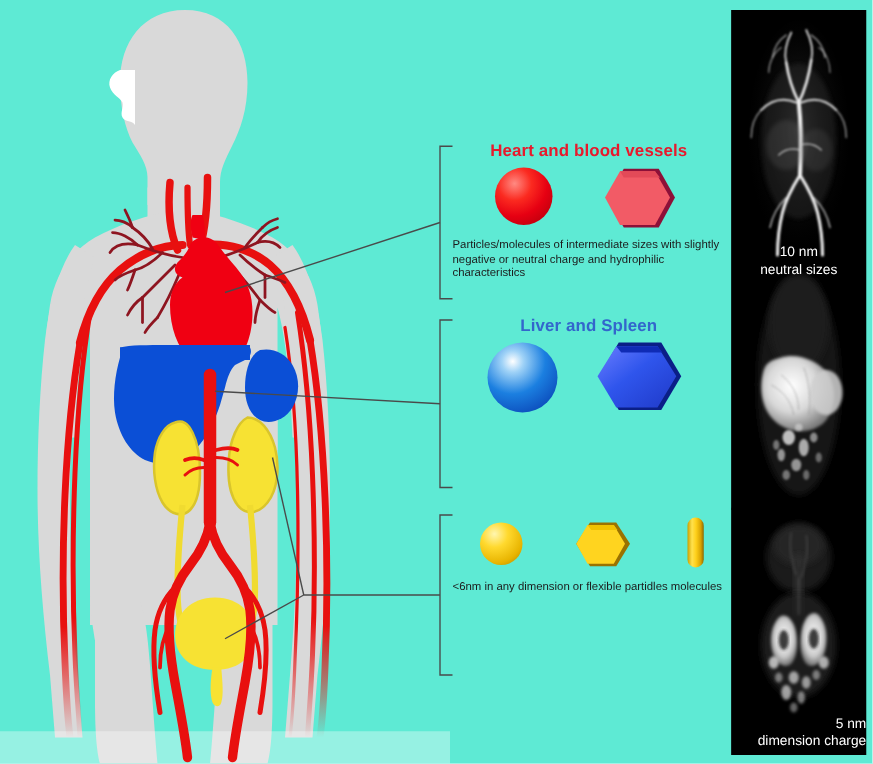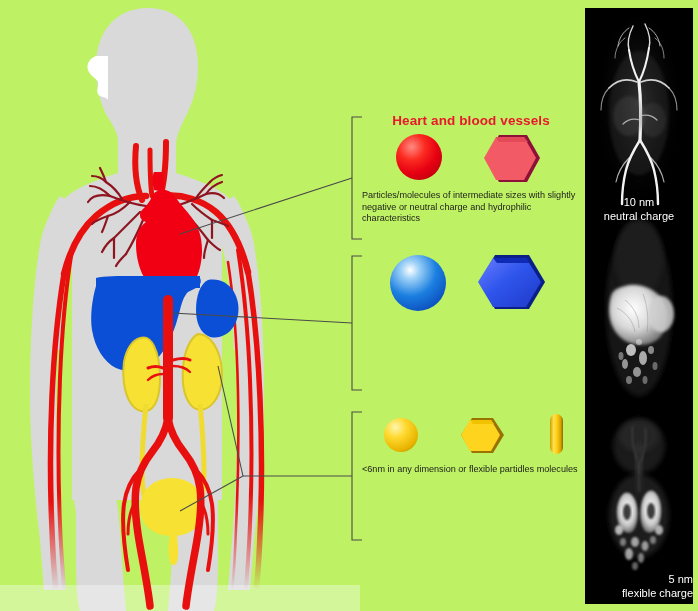--- a/index.html
+++ b/index.html
@@ -15,7 +15,7 @@
     width: 698px;
     height: 611px;
     overflow: hidden;
-    background: #bef264;
+    background: #5eead4;
   }
   .layer {
     position: absolute;

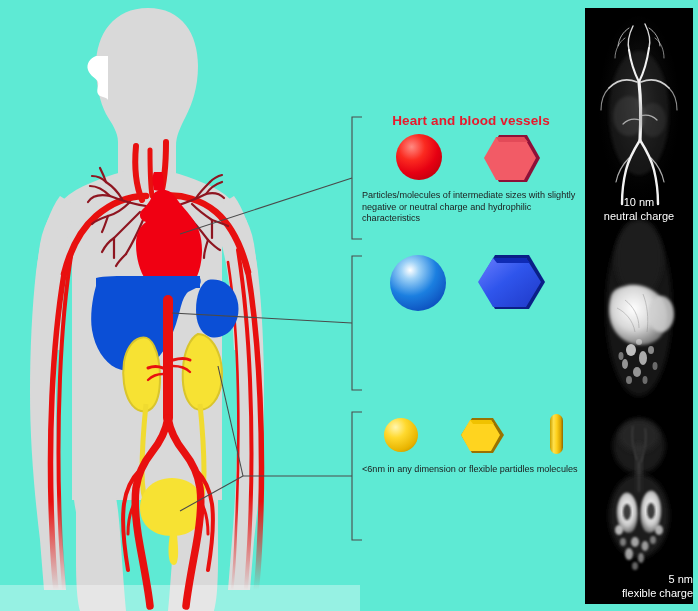--- a/index.html
+++ b/index.html
@@ -448,7 +448,7 @@
 
     <div class="mri-label" style="top:188px;">
       <div>10 nm</div>
-      <div>neutral charge</div>
+      <div>neutral sizes</div>
     </div>
 
     <svg width="108" height="200" style="position:absolute;left:0;top:200px;" viewBox="0 0 108 200">

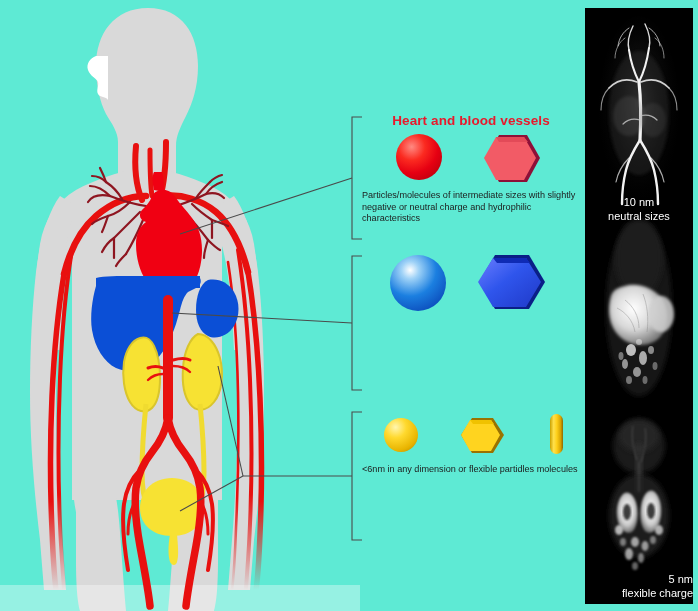--- a/index.html
+++ b/index.html
@@ -361,6 +361,7 @@
   </div>
 
   <div class="panel p2" style="top:253px;">
+    <p class="title">Liver and Spleen</p>
     <div class="shapes">
       <div class="glyph sphere blue" style="left:28px; top:2px; width:56px; height:56px;"></div>
       <div class="hexwrap" style="left:112px; top:0px;">

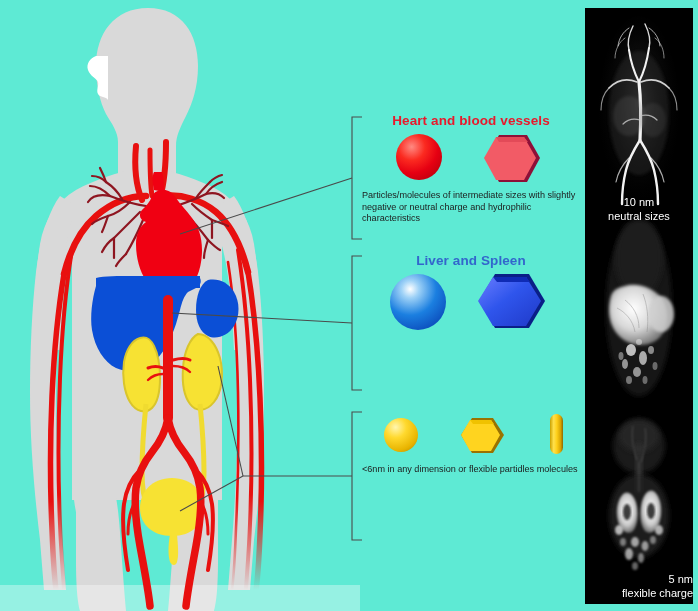--- a/index.html
+++ b/index.html
@@ -549,7 +549,7 @@
 
     <div class="mri-label" style="top:565px;text-align:right;">
       <div>5 nm</div>
-      <div>flexible charge</div>
+      <div>dimension charge</div>
     </div>
   </div>
 

